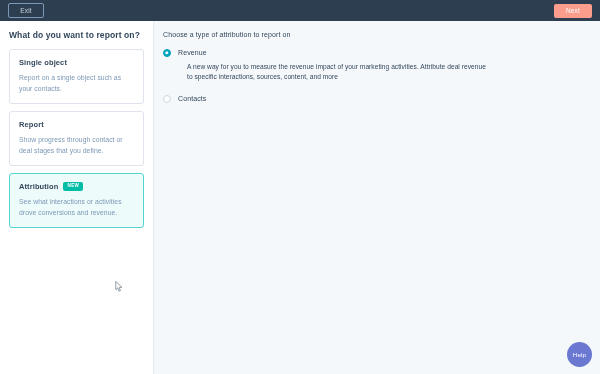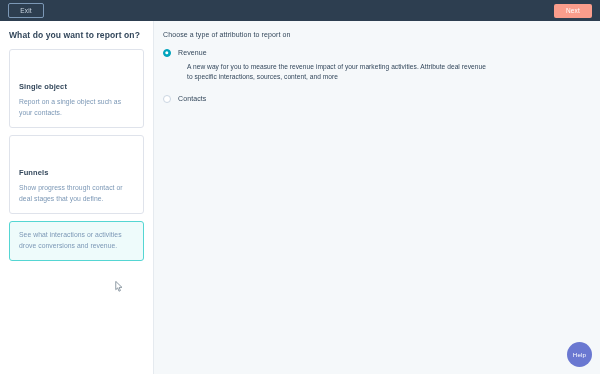--- a/index.html
+++ b/index.html
@@ -123,7 +123,6 @@
     align-items: center;
     gap: 5px;
     margin-bottom: 6px;
-    margin-top: 24px;
   }
 
   .card-title {

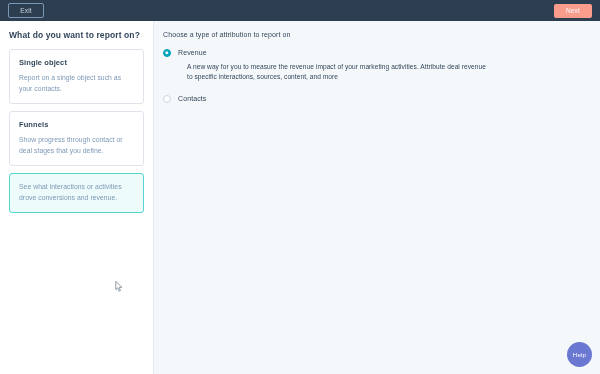--- a/index.html
+++ b/index.html
@@ -267,7 +267,7 @@
 
         <div class="card">
           <div class="card-title-row">
-            <span class="card-title">Funnels</span>
+            <span class="card-title">Report</span>
           </div>
           <div class="card-desc">Show progress through contact or deal stages that you define.</div>
         </div>

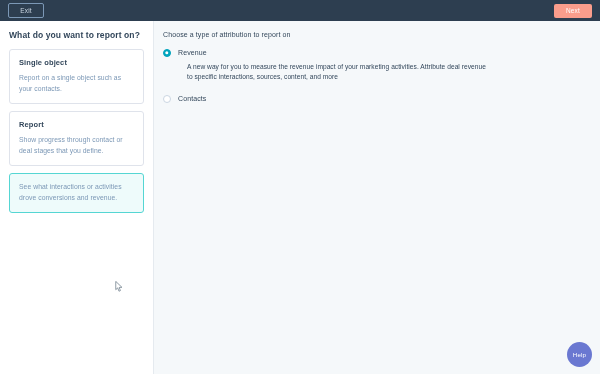--- a/index.html
+++ b/index.html
@@ -273,6 +273,10 @@
         </div>
 
         <div class="card selected">
+          <div class="card-title-row">
+            <span class="card-title">Attribution</span>
+            <span class="badge-new">NEW</span>
+          </div>
           <div class="card-desc">See what interactions or activities drove conversions and revenue.</div>
         </div>
 

